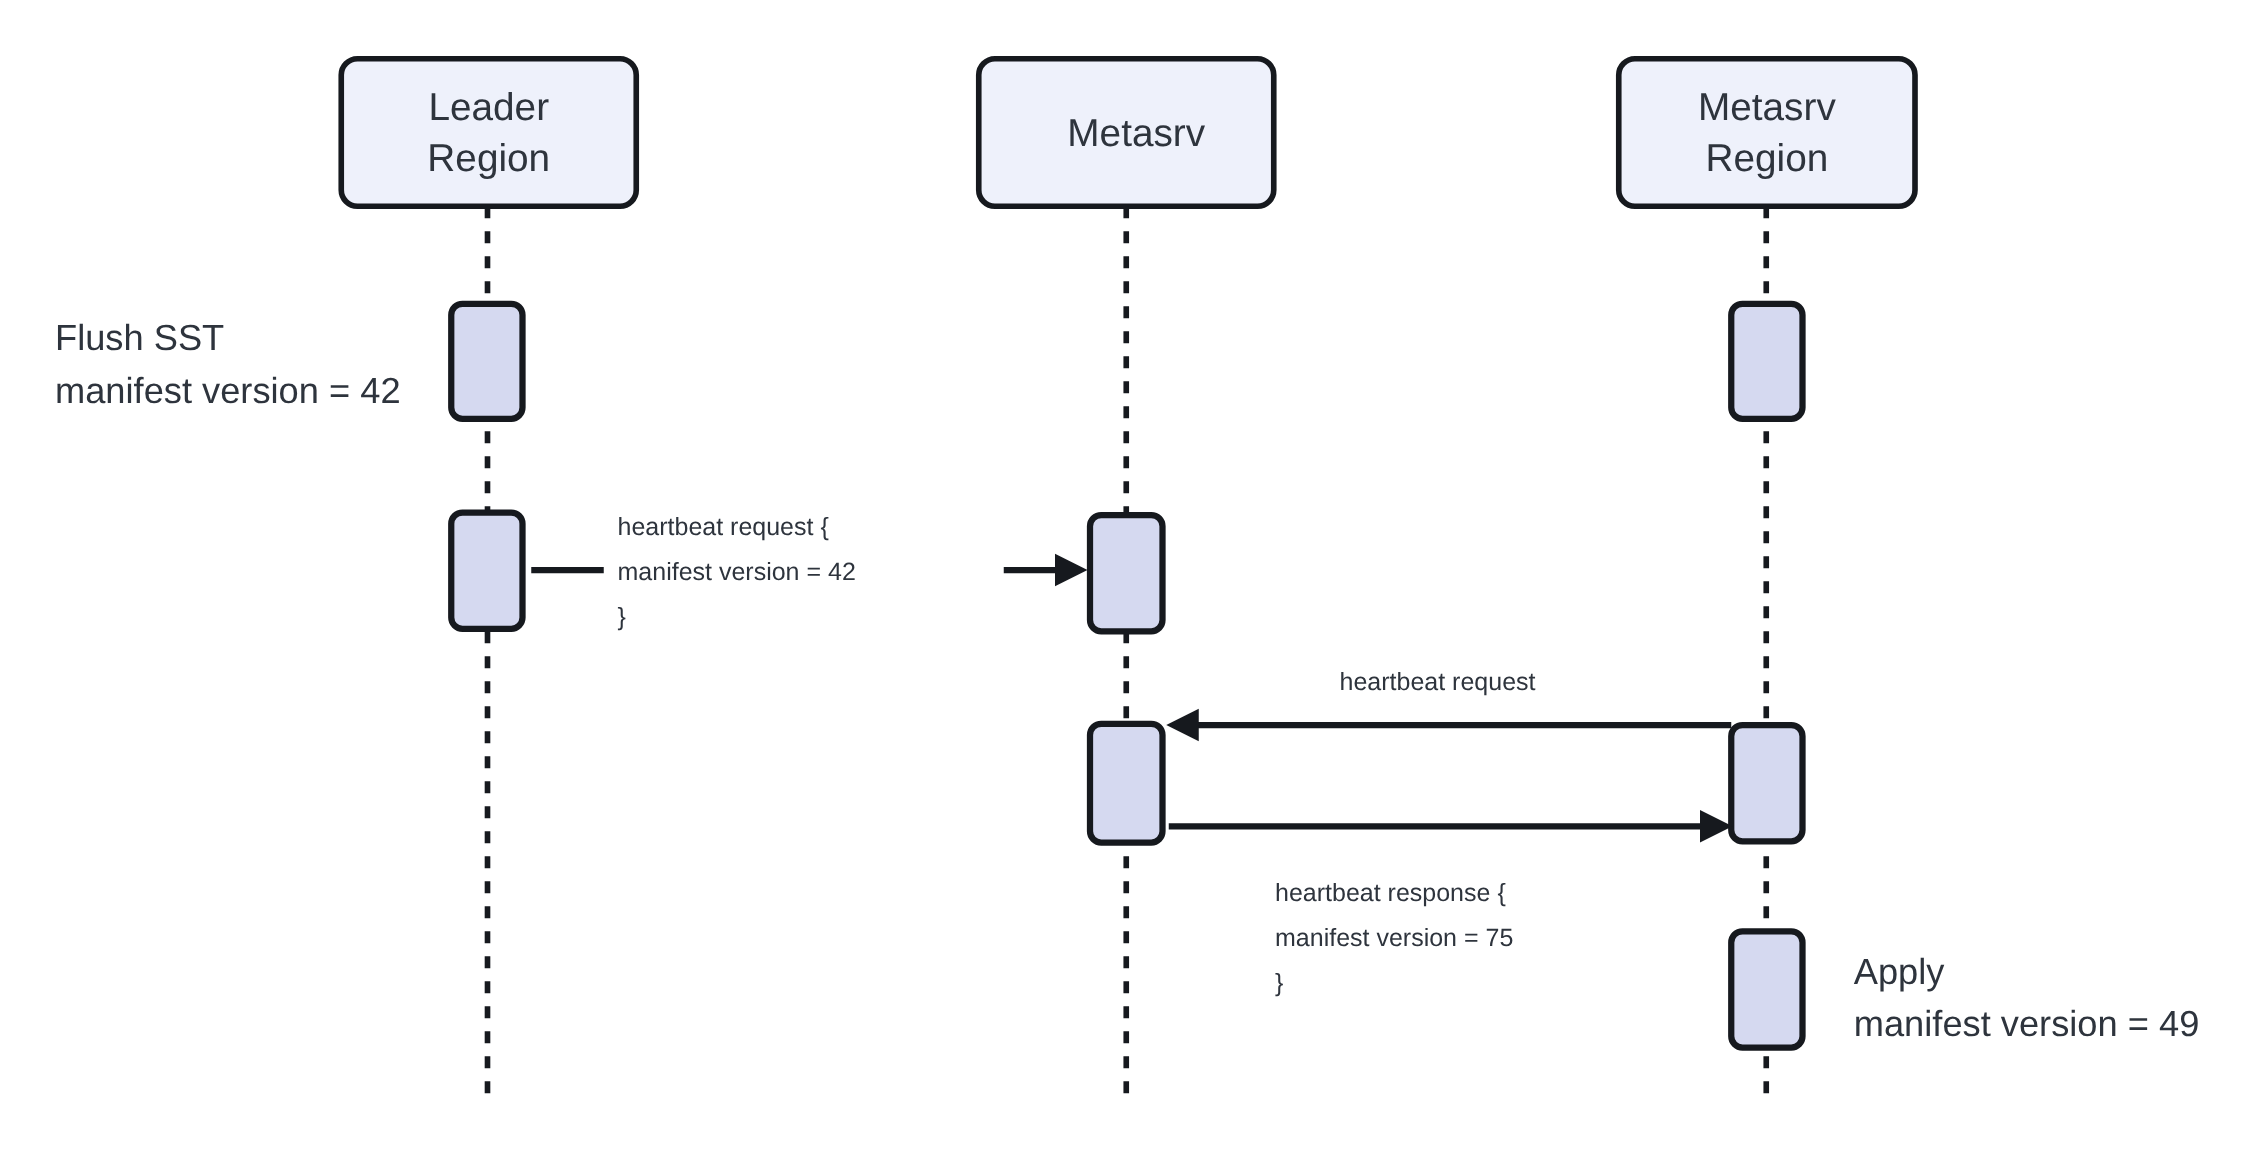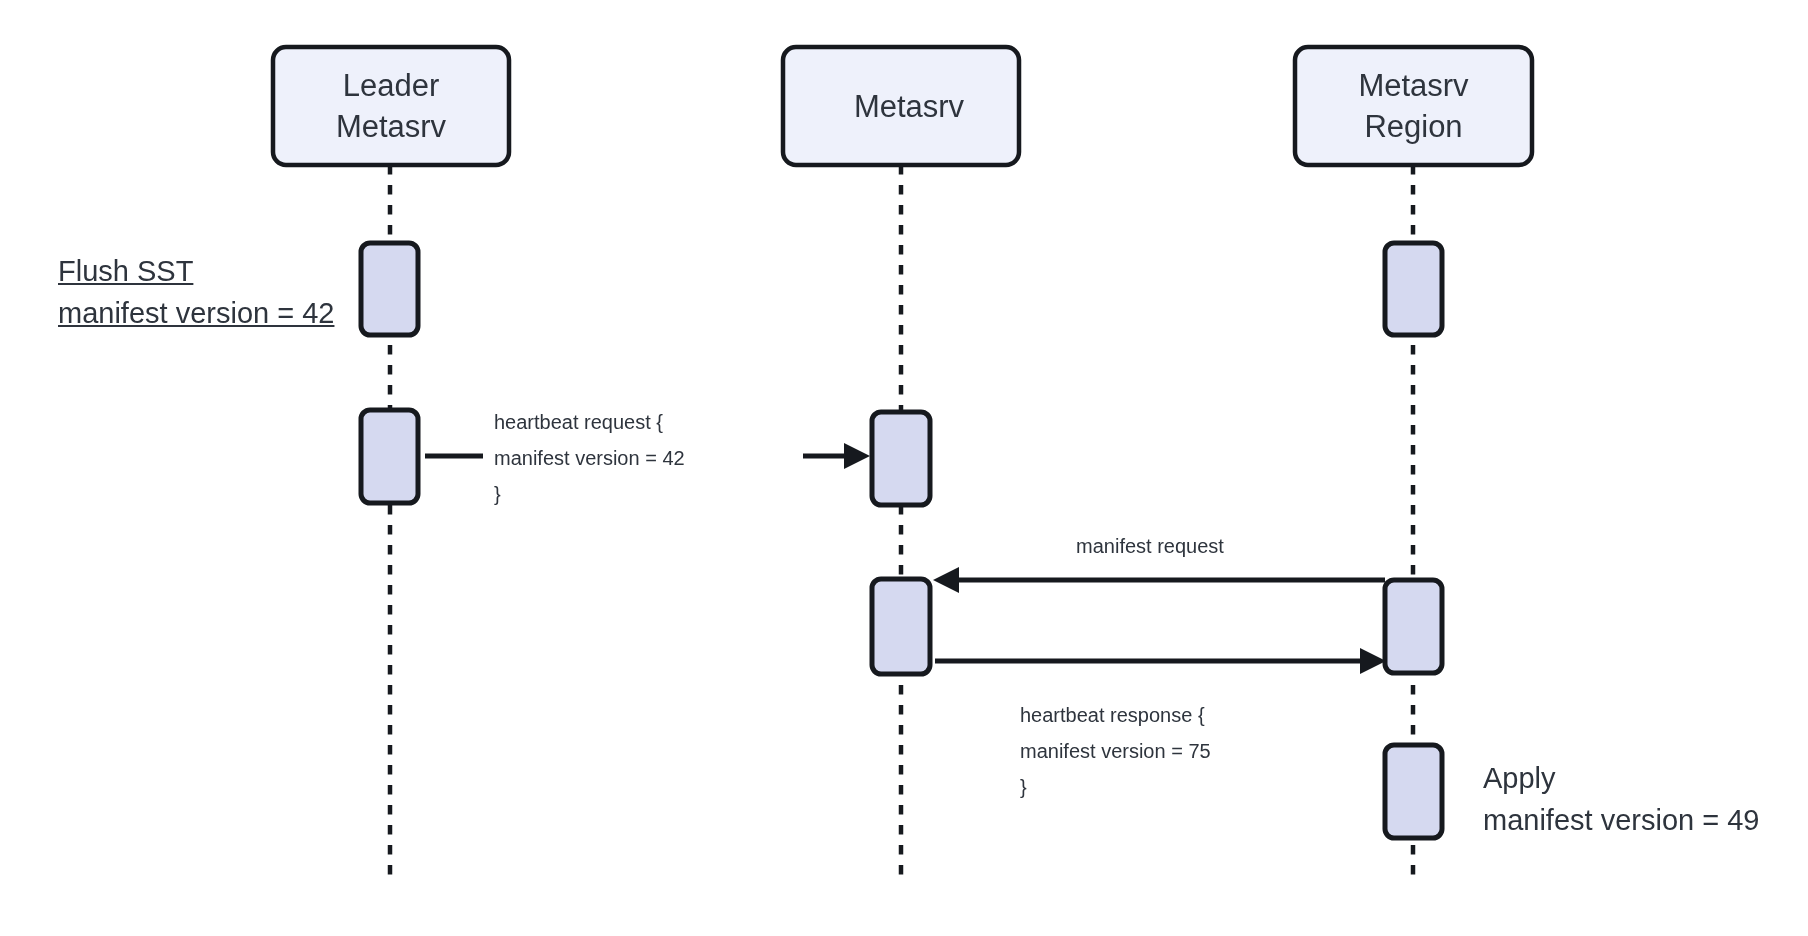--- a/index.html
+++ b/index.html
@@ -93,7 +93,7 @@
   </svg>
 
   <div class="actor-label actor-leader">Leader
-Metasrv</div>
+Region</div>
   <div class="actor-label actor-metasrv">Metasrv</div>
   <div class="actor-label actor-follower">Metasrv
 Region</div>

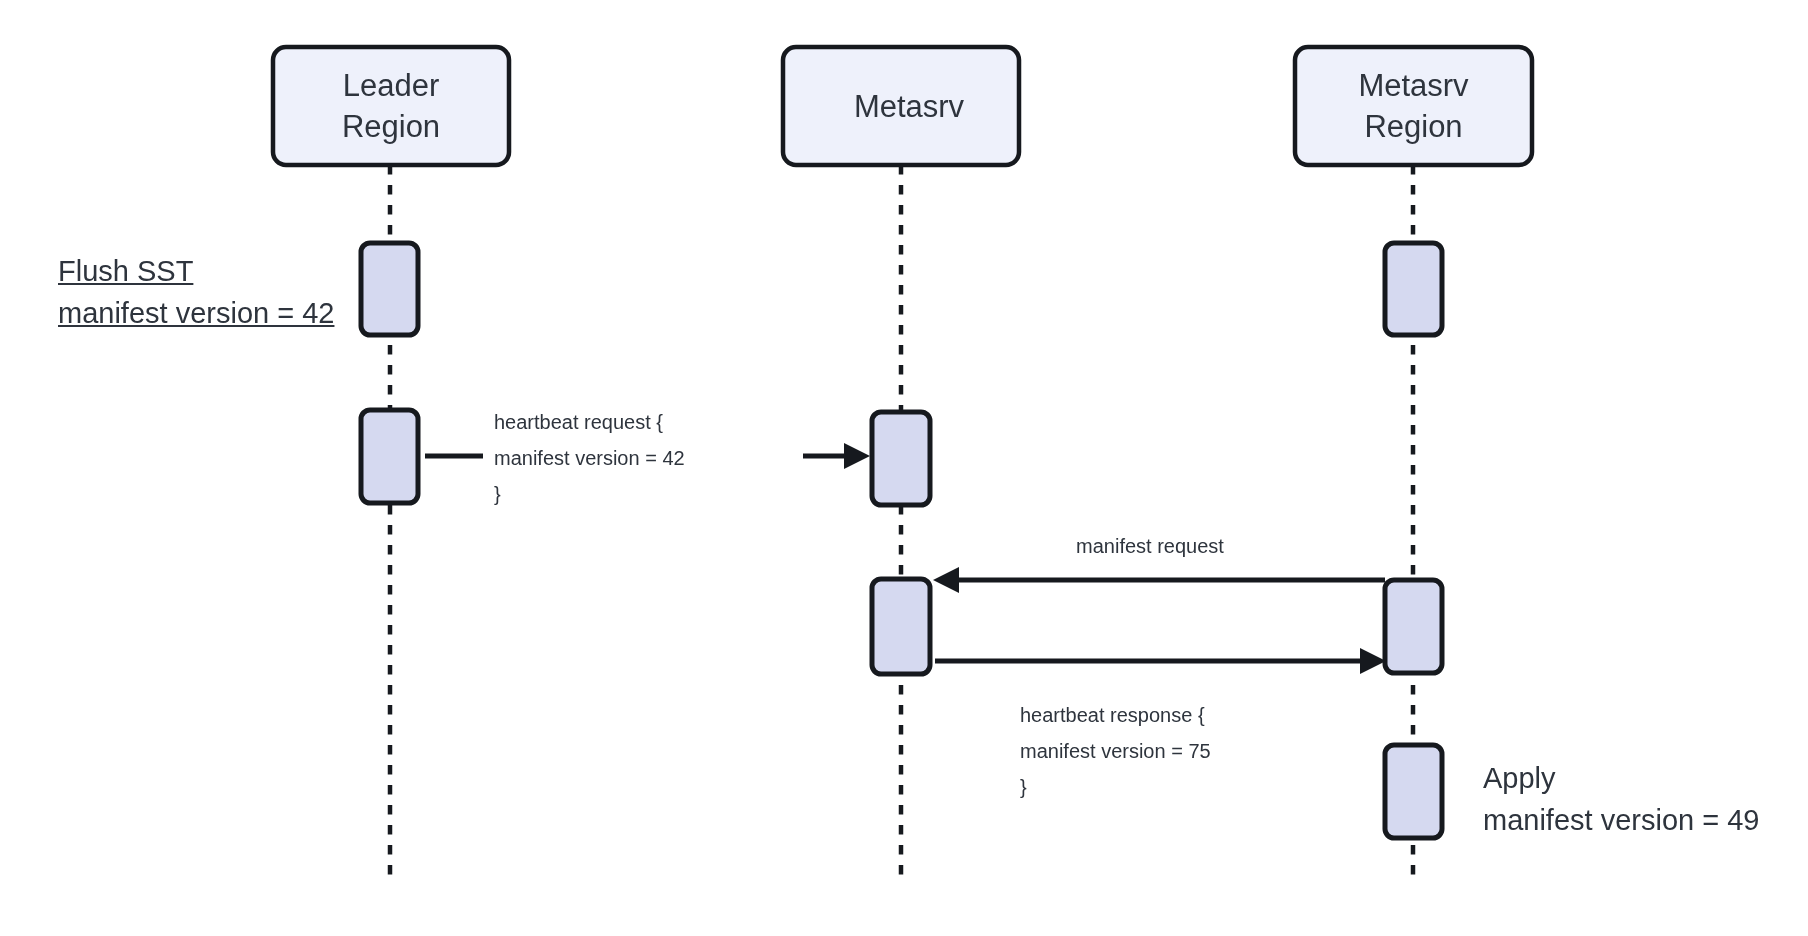--- a/index.html
+++ b/index.html
@@ -51,7 +51,7 @@
     font-size: 20px;
     line-height: 36px;
   }
-  .note-flush  { left: 58px;   top: 250px; text-decoration: underline; }
+  .note-flush  { left: 44px;   top: 250px; }
   .note-41     { left: 1483px; top: 268px; }
   .note-apply  { left: 1483px; top: 757px; }
   .msg-1       { left: 494px;  top: 404px; }

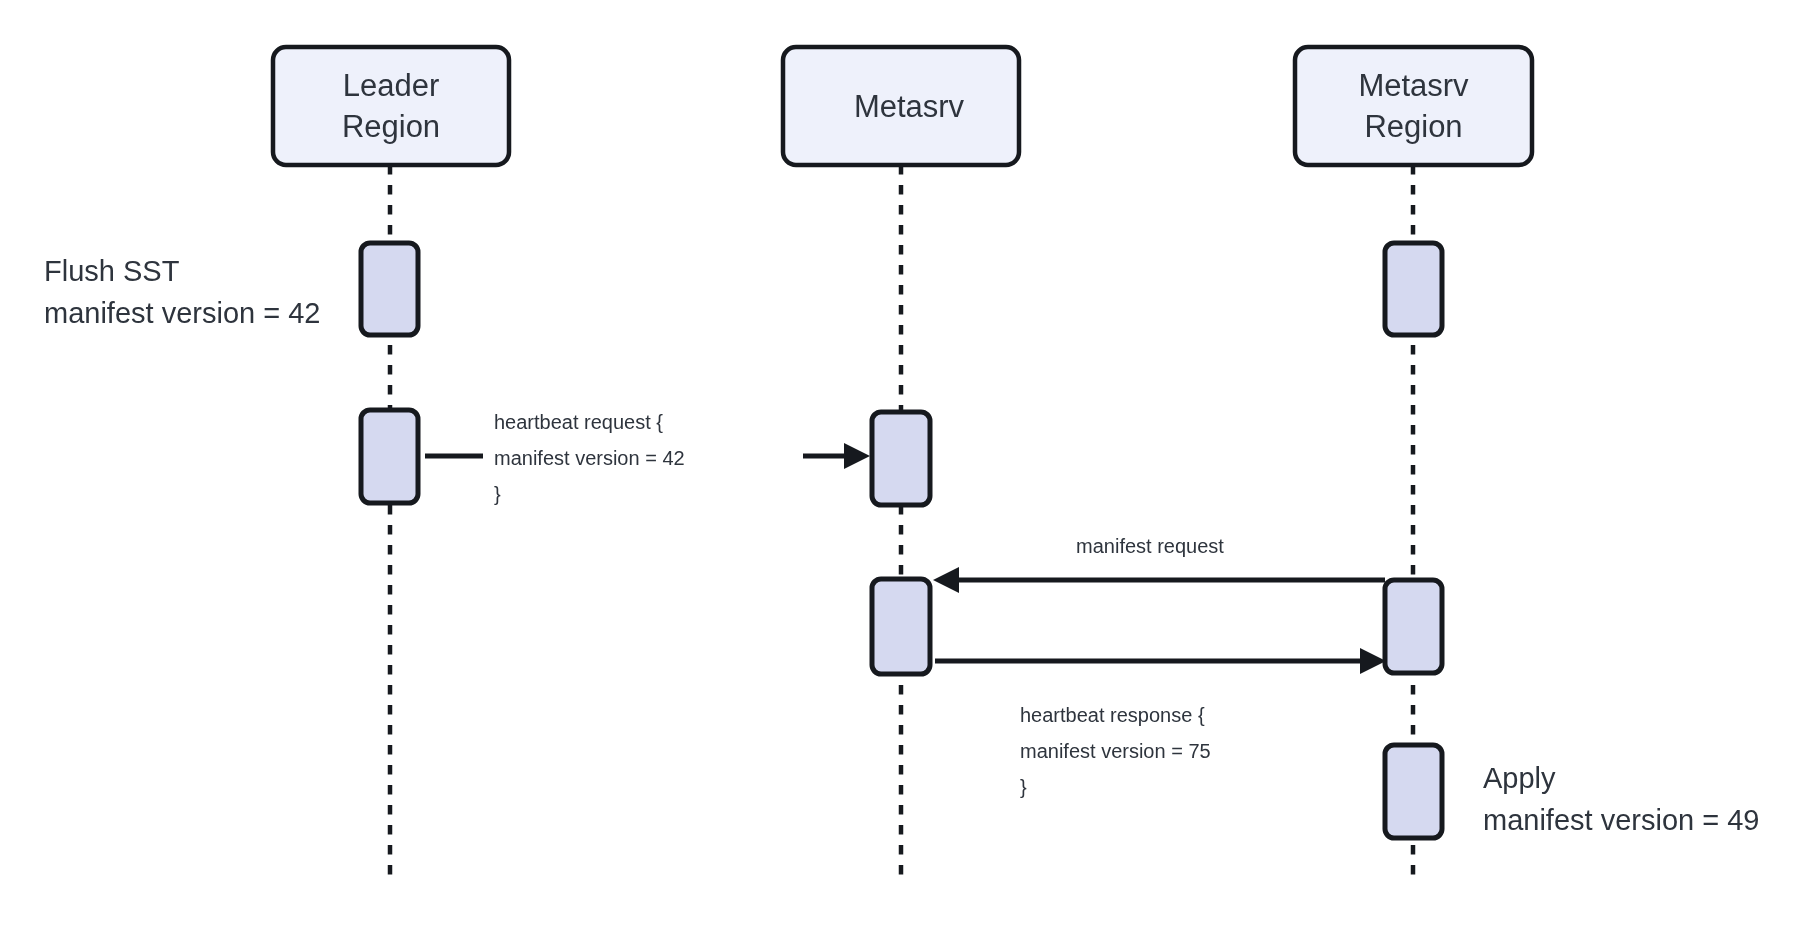--- a/index.html
+++ b/index.html
@@ -106,7 +106,7 @@
   <div class="txt msg msg-1">heartbeat request {
   manifest version = 42
 }</div>
-  <div class="txt msg msg-2">manifest request</div>
+  <div class="txt msg msg-2">heartbeat request</div>
   <div class="txt msg msg-3">heartbeat response {
   manifest version = 75
 }</div>

